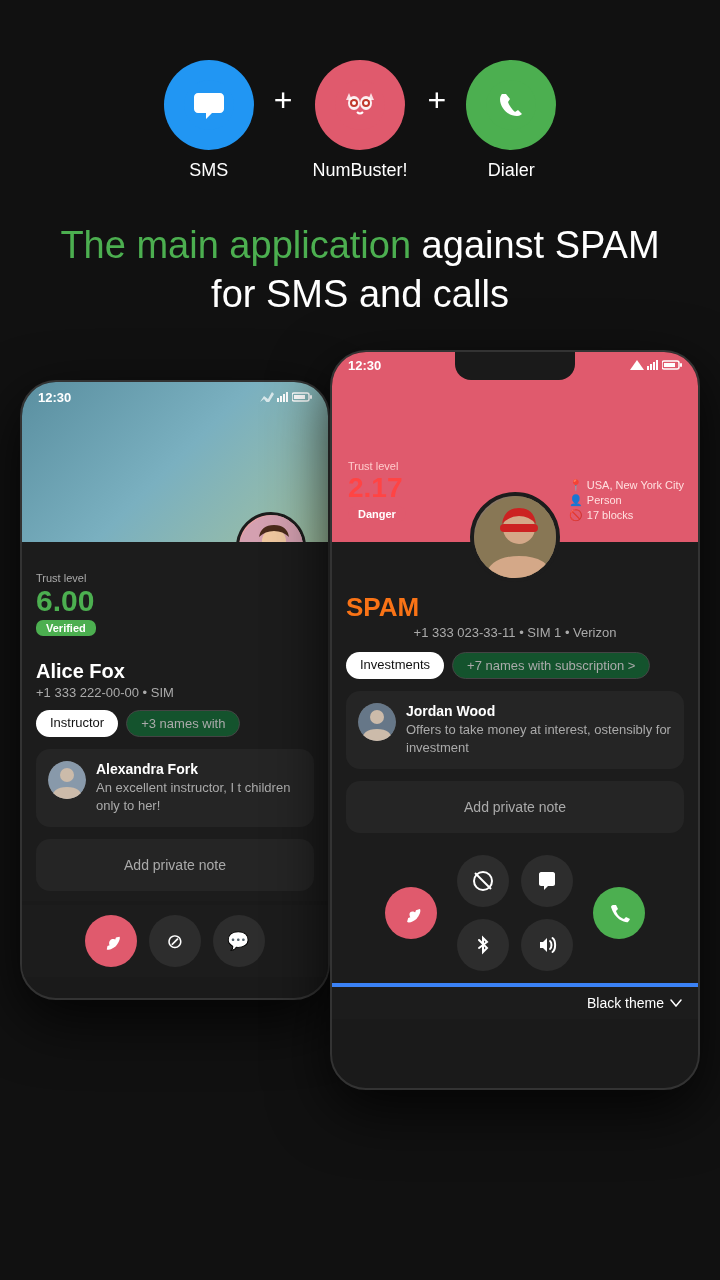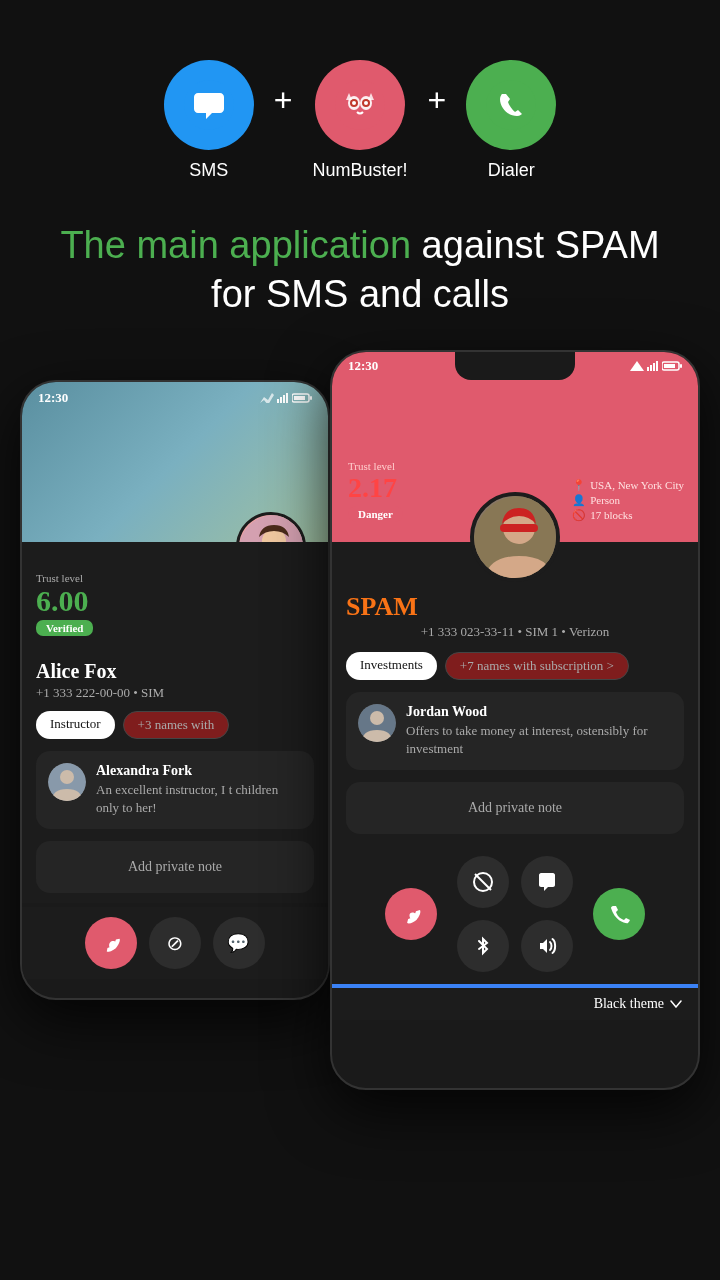--- a/index.html
+++ b/index.html
@@ -96,7 +96,6 @@
       overflow: hidden;
       box-shadow: 0 20px 60px rgba(0,0,0,0.8);
       border: 2px solid #333;
-      font-family: Liberation Serif, serif;
     }
 
     .phone-left {

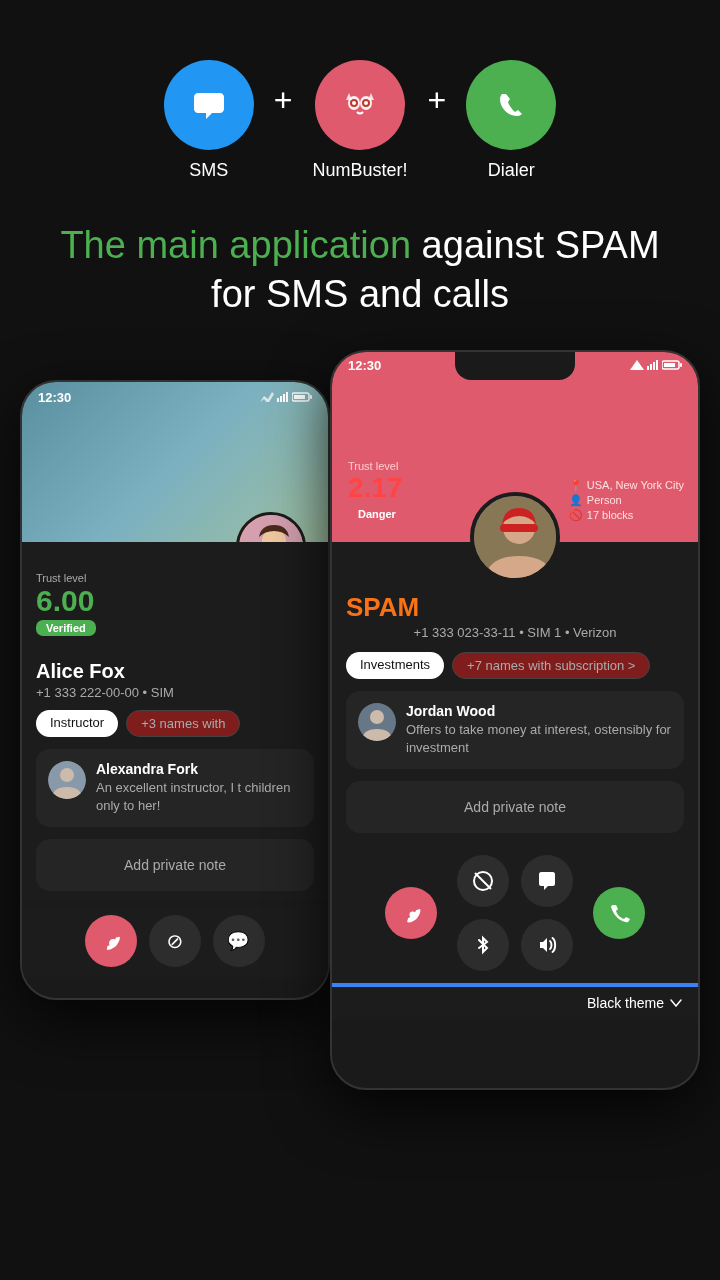--- a/index.html
+++ b/index.html
@@ -184,7 +184,7 @@
     }
 
     .tag.more {
-      background: #7f1d1d;
+      background: #14532d;
       color: #aaa;
       border: 1px solid #444;
     }

